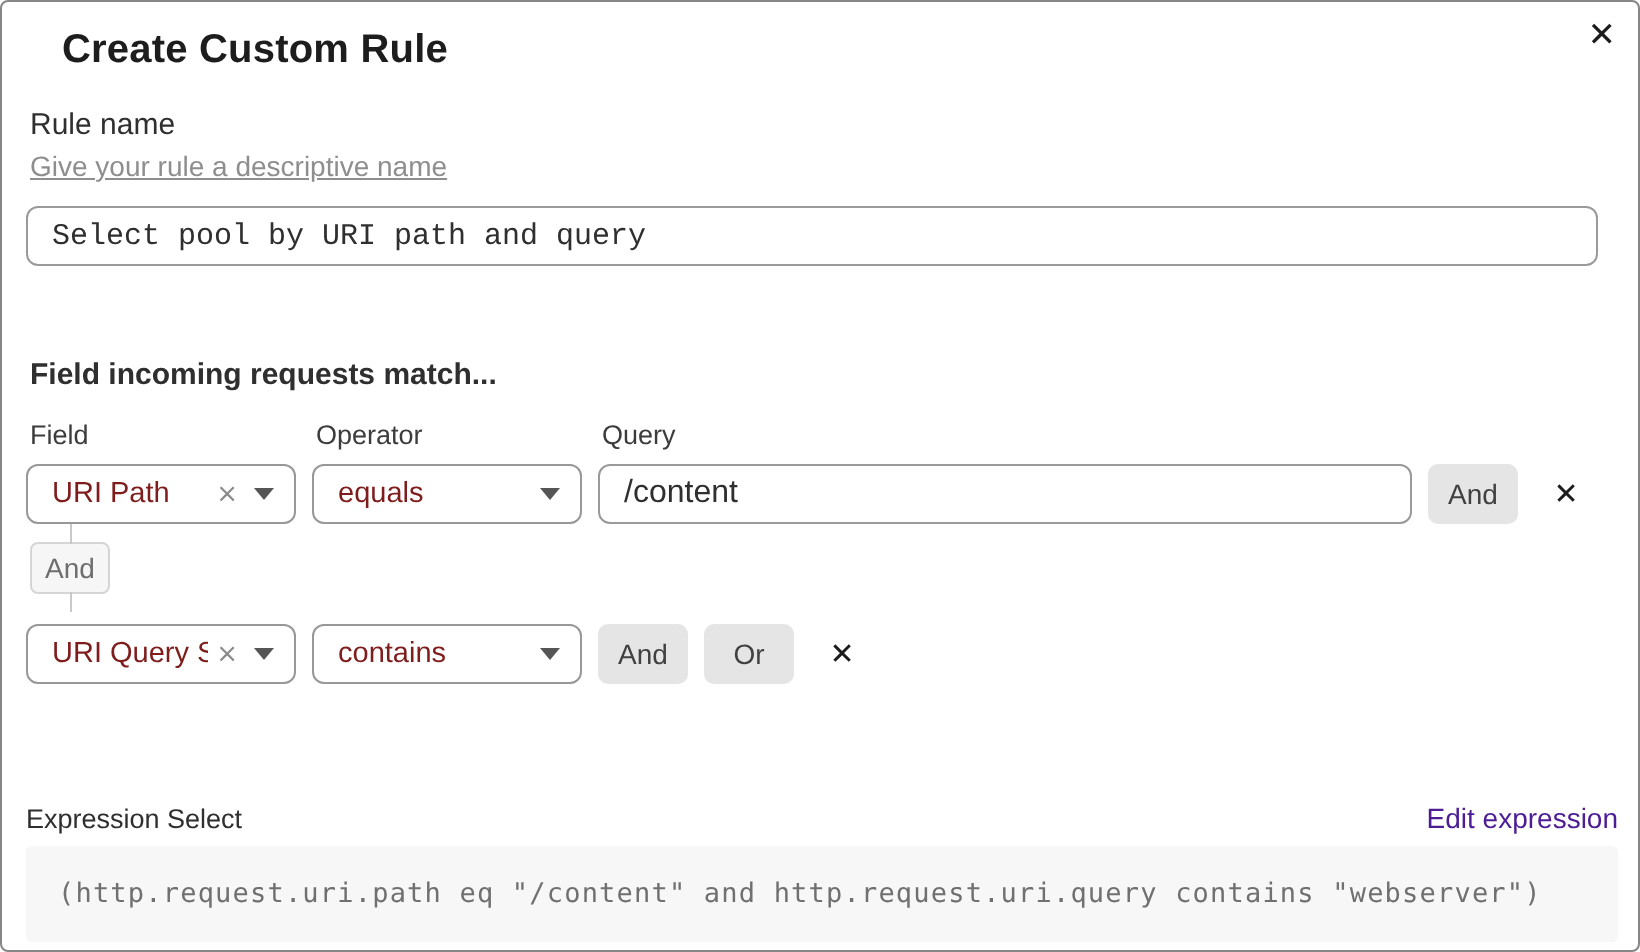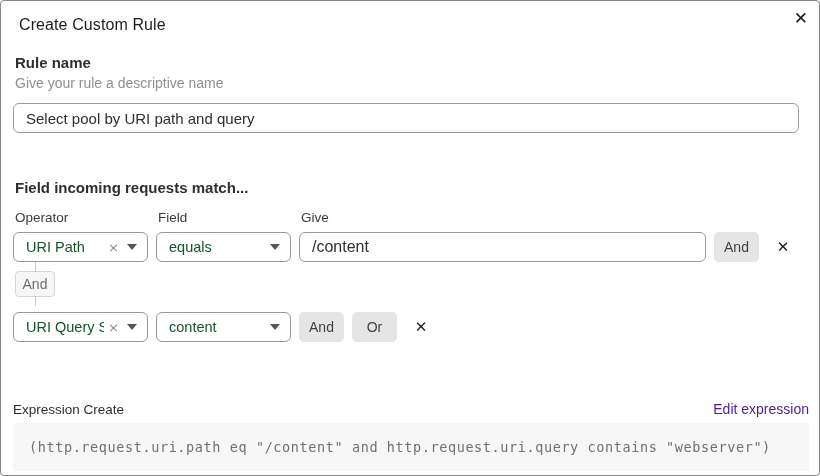--- a/index.html
+++ b/index.html
@@ -19,8 +19,8 @@
     overflow: hidden;
   }
   .dialog-title {
-    margin-left: 6px;
-    font-size: 16px; font-weight: 400; color: #1d1d1d;
+    margin-left: 18px;
+    font-size: 20px; font-weight: 700; color: #1d1d1d;
     line-height: 24px;
     letter-spacing: 0.1px;
   }

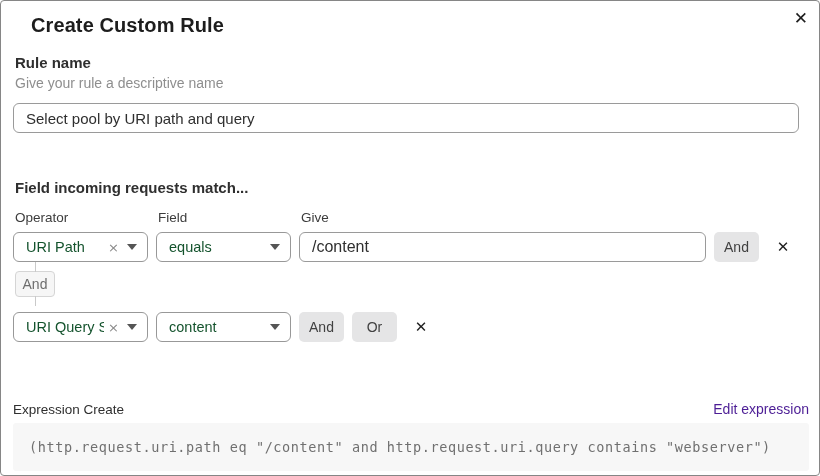--- a/index.html
+++ b/index.html
@@ -35,7 +35,7 @@
   
   .rule-name-label {
     margin: 17px 0 0 2px;
-    font-size: 15px; line-height: 18px; color: #2f2f2f; font-weight: bold;
+    font-size: 15px; line-height: 18px; color: #2f2f2f;
   }
   .rule-name-helper {
     margin: 3px 0 0 2px;

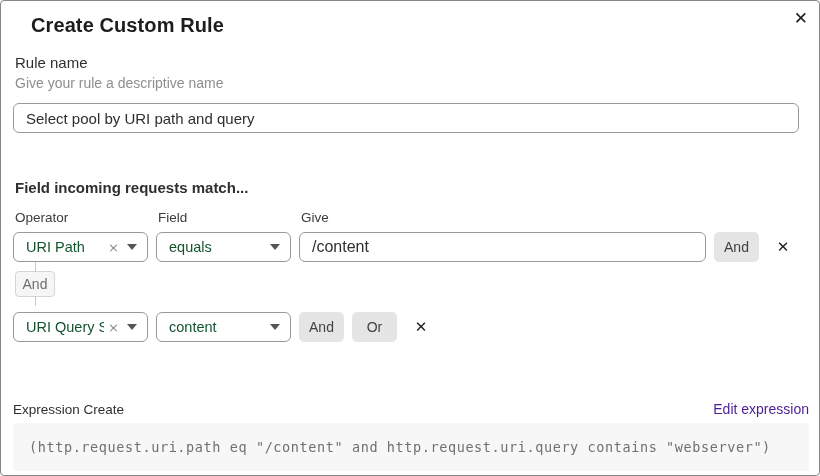--- a/index.html
+++ b/index.html
@@ -39,7 +39,7 @@
   }
   .rule-name-helper {
     margin: 3px 0 0 2px;
-    font-size: 14px; line-height: 17px; color: #8e8e8e;
+    font-size: 14px; line-height: 17px; color: #8e8e8e; text-decoration: underline;
   }
   .text-input {
     display: block;

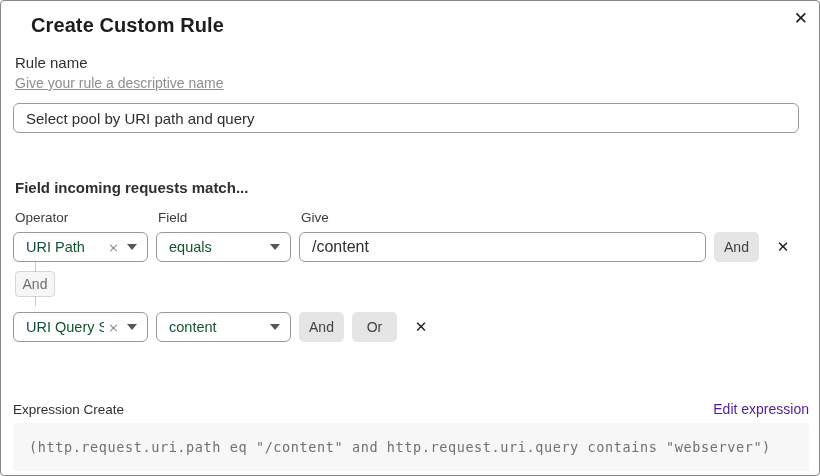--- a/index.html
+++ b/index.html
@@ -52,7 +52,7 @@
     background: #fff;
     outline: none;
   }
-  .rule-name-input { margin-top: 11px; width: 786px; }
+  .rule-name-input { margin-top: 11px; width: 786px; font-family: Liberation Mono, monospace; }
 
   
   .match-heading {

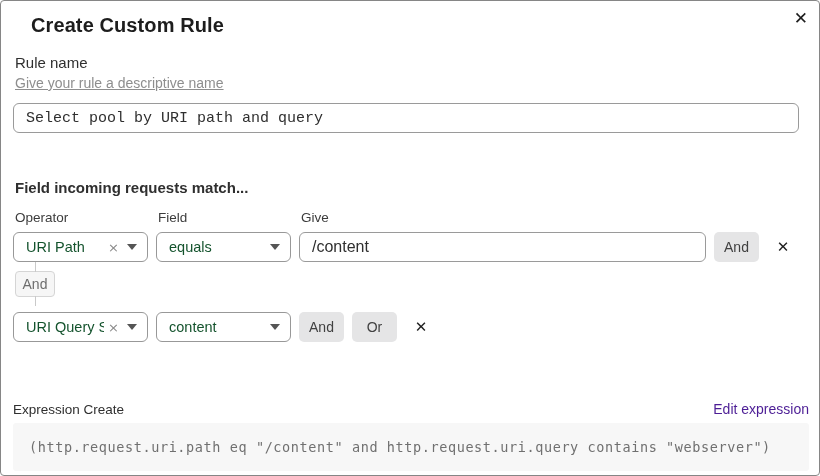--- a/index.html
+++ b/index.html
@@ -193,8 +193,8 @@
     <div class="match-heading">Field incoming requests match...</div>
 
     <div class="col-labels">
+      <div class="col-label col-label-field">Field</div>
       <div class="col-label col-label-operator">Operator</div>
-      <div class="col-label col-label-field">Field</div>
       <div class="col-label">Give</div>
     </div>
 

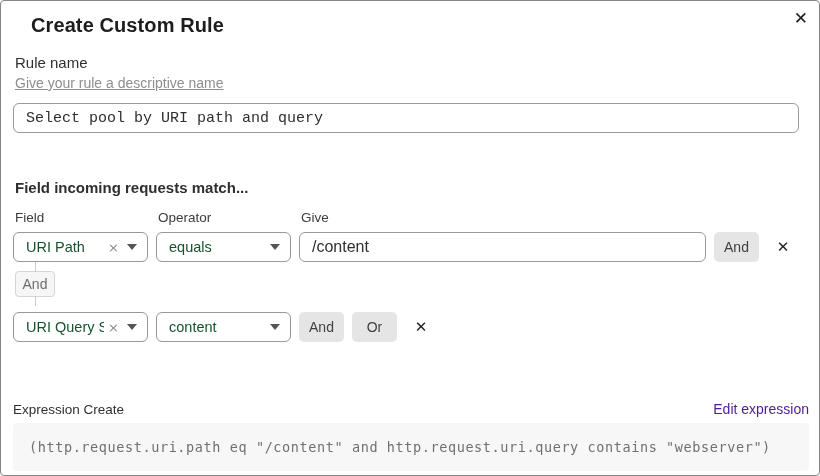--- a/index.html
+++ b/index.html
@@ -195,7 +195,7 @@
     <div class="col-labels">
       <div class="col-label col-label-field">Field</div>
       <div class="col-label col-label-operator">Operator</div>
-      <div class="col-label">Give</div>
+      <div class="col-label">Query</div>
     </div>
 
     <div class="builder-row">

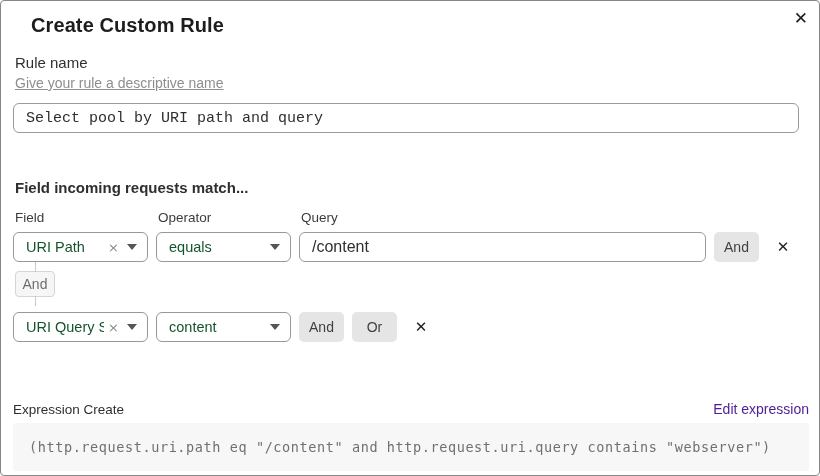--- a/index.html
+++ b/index.html
@@ -85,7 +85,7 @@
   }
   .select-text {
     flex: 1 1 auto;
-    font-size: 14.5px; color: #14532d;
+    font-size: 14.5px; color: #7f1d1d;
     white-space: nowrap; overflow: hidden;
   }
   .clear-x {

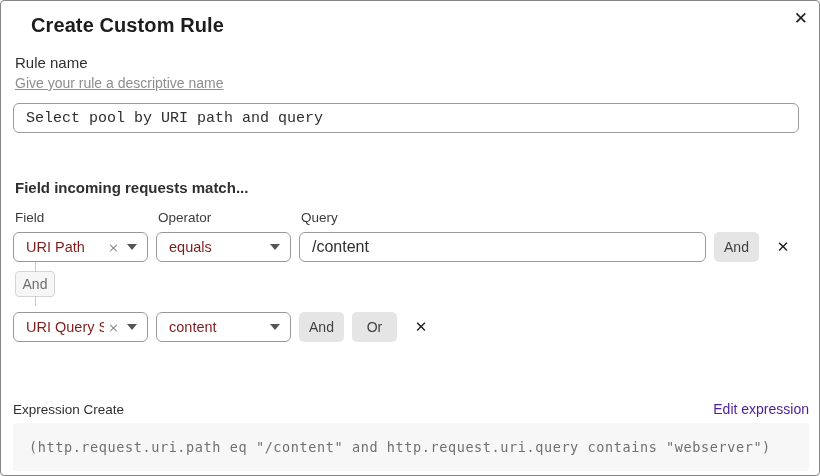--- a/index.html
+++ b/index.html
@@ -224,7 +224,7 @@
         <span class="caret-down"></span>
       </div>
       <div class="select-box">
-        <span class="select-text">content</span>
+        <span class="select-text">contains</span>
         <span class="caret-down"></span>
       </div>
       <button class="conn-btn">And</button>

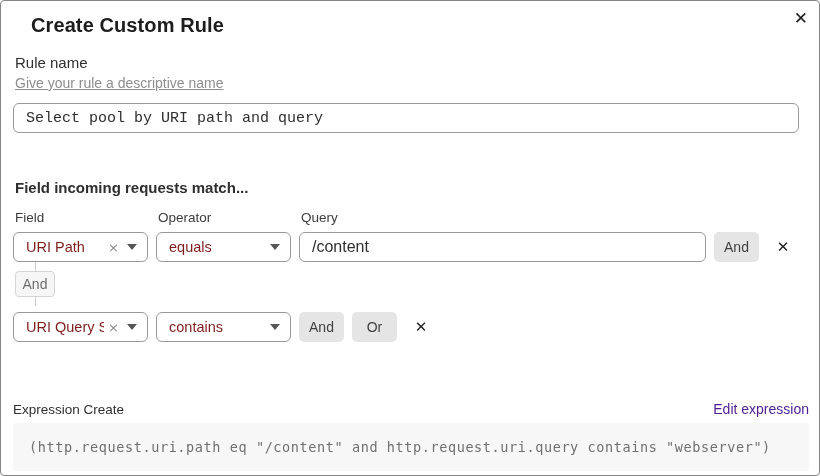--- a/index.html
+++ b/index.html
@@ -235,7 +235,7 @@
 
   <div>
     <div class="expr-header">
-      <span class="expr-label">Expression Create</span>
+      <span class="expr-label">Expression Select</span>
       <a class="expr-edit-link">Edit expression</a>
     </div>
     <div class="expr-code">(http.request.uri.path eq "/content" and http.request.uri.query contains "webserver")</div>

